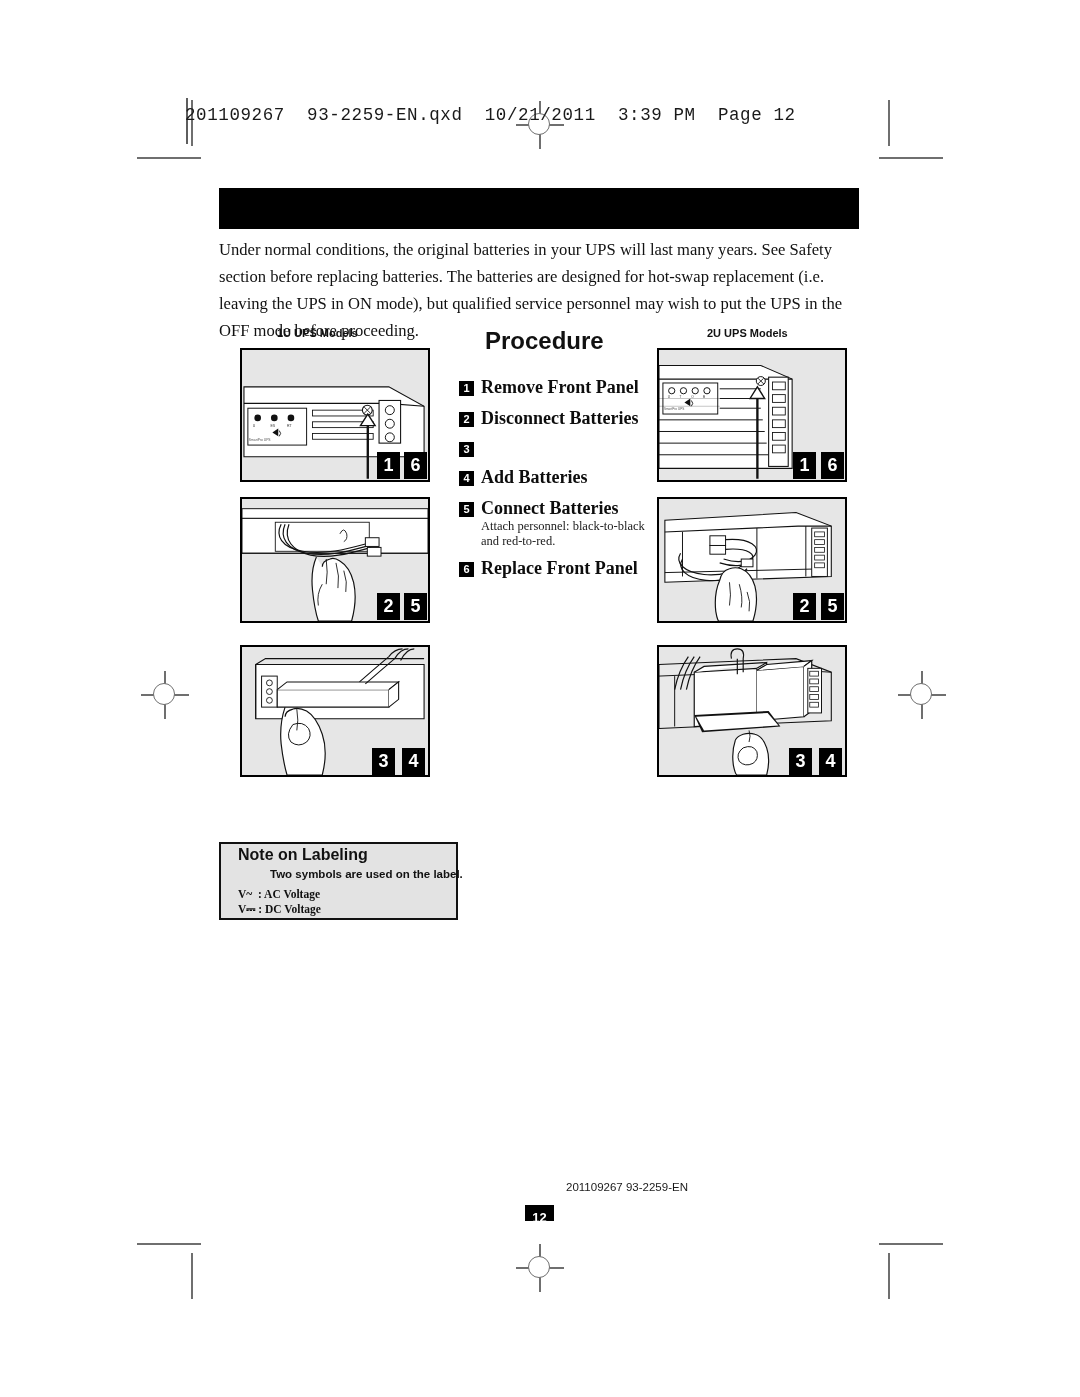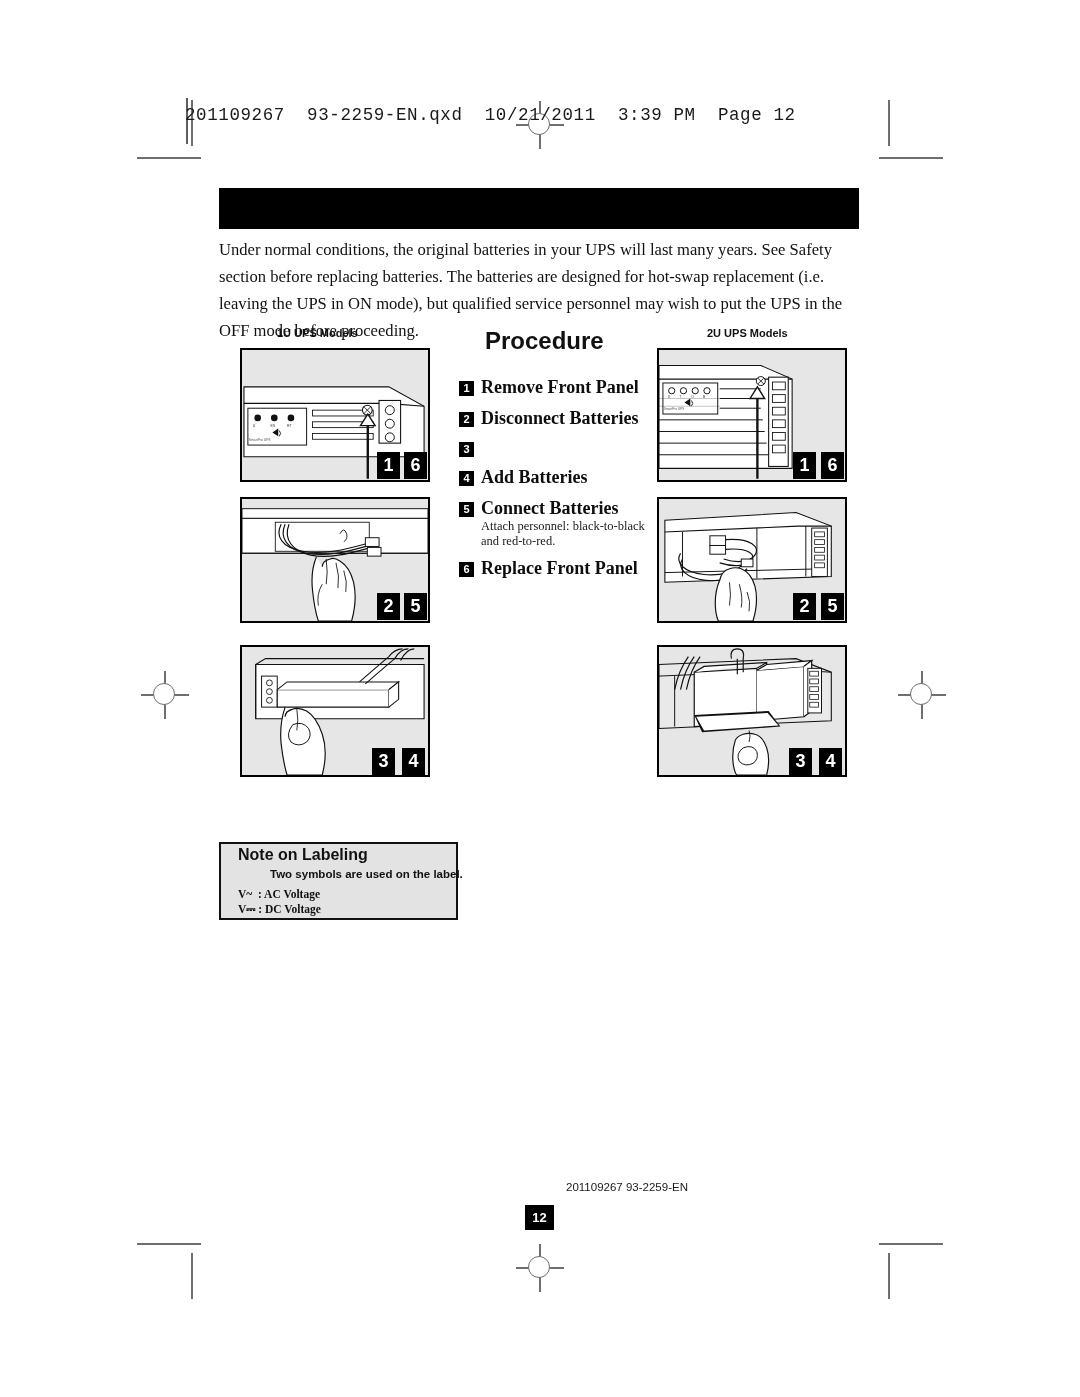--- a/index.html
+++ b/index.html
@@ -238,7 +238,7 @@
   .page-badge {
     position: absolute;
     left: 525px; top: 1205px;
-    width: 29px; height: 25px;
+    width: 29px; height: 16px;
     background: #000;
     color: #fff;
     font-family: "Liberation Sans", sans-serif;

